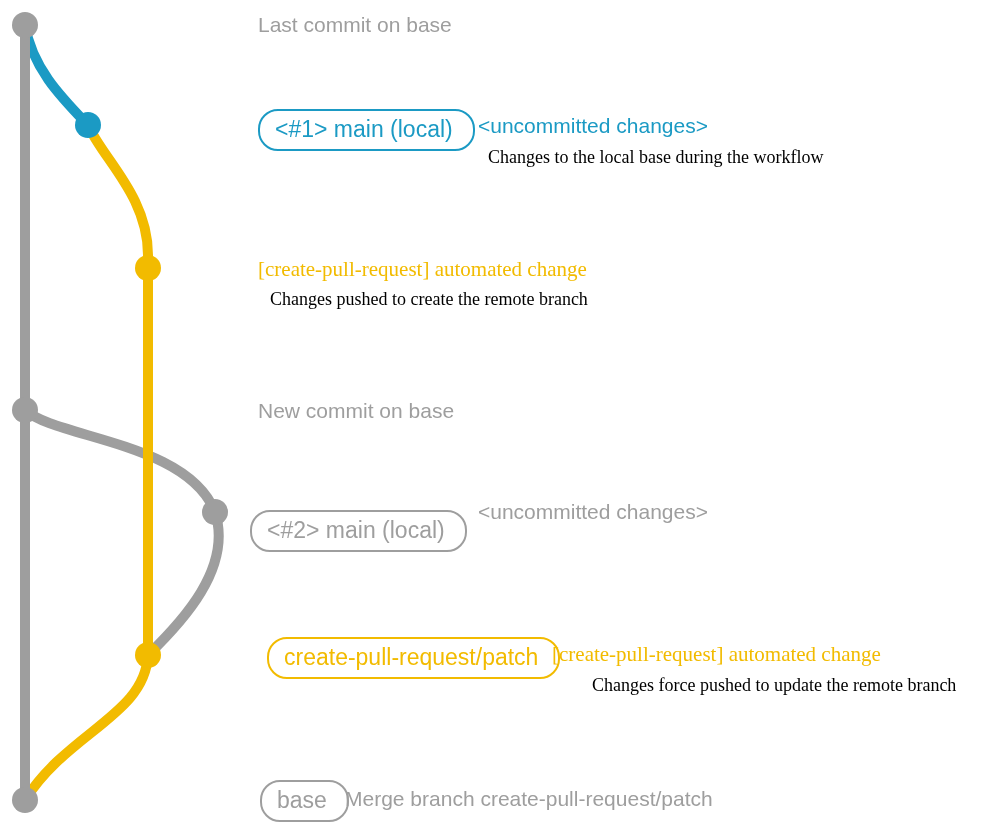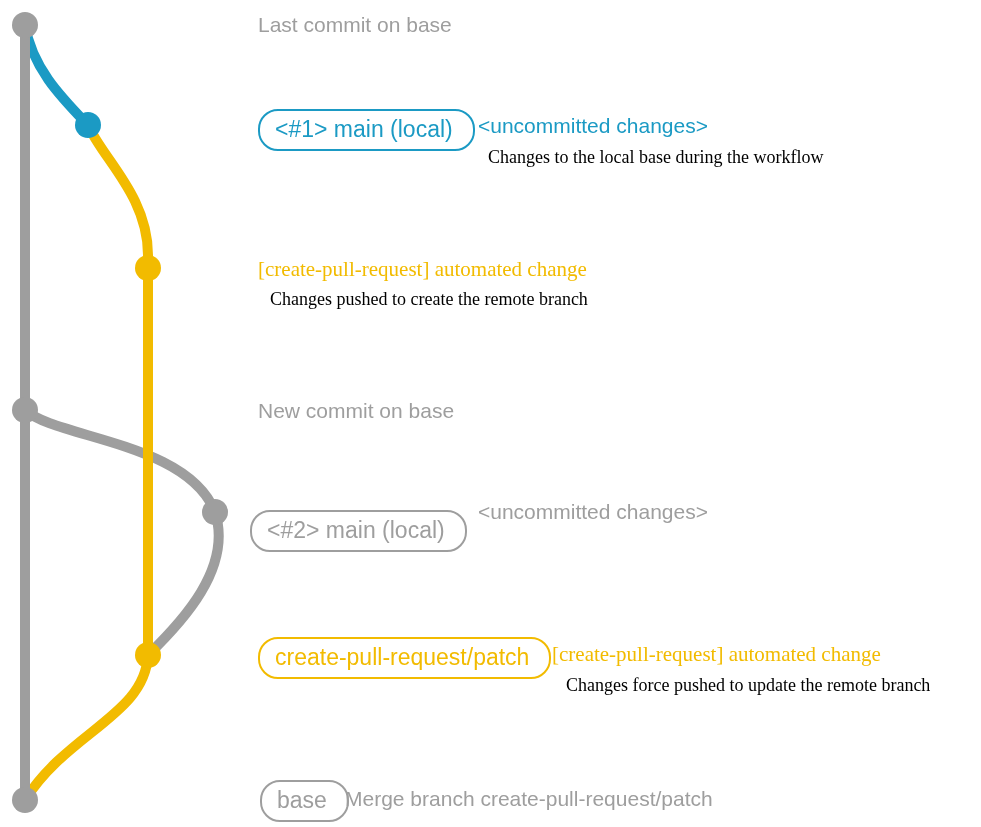--- a/index.html
+++ b/index.html
@@ -76,7 +76,7 @@
   <span class="badge b-gray" style="left:250px; top:494px;margin-top:16px;">&lt;#2&gt; main (local)</span>
   <div class="ann sans gray-t" style="left:478px; top:500px;">&lt;uncommitted changes&gt;</div>
 
-  <span class="badge b-yellow" style="left:258px; top:637px;">create-pull-request/patch</span>
+  <span class="badge b-yellow" style="left:267px; top:637px;">create-pull-request/patch</span>
   <div class="ann sans yellow-t" style="left:552px; top:642px;">[create-pull-request] automated change</div>
   <div class="ann desc" style="left:566px; top:675px;">Changes force pushed to update the remote branch</div>
 

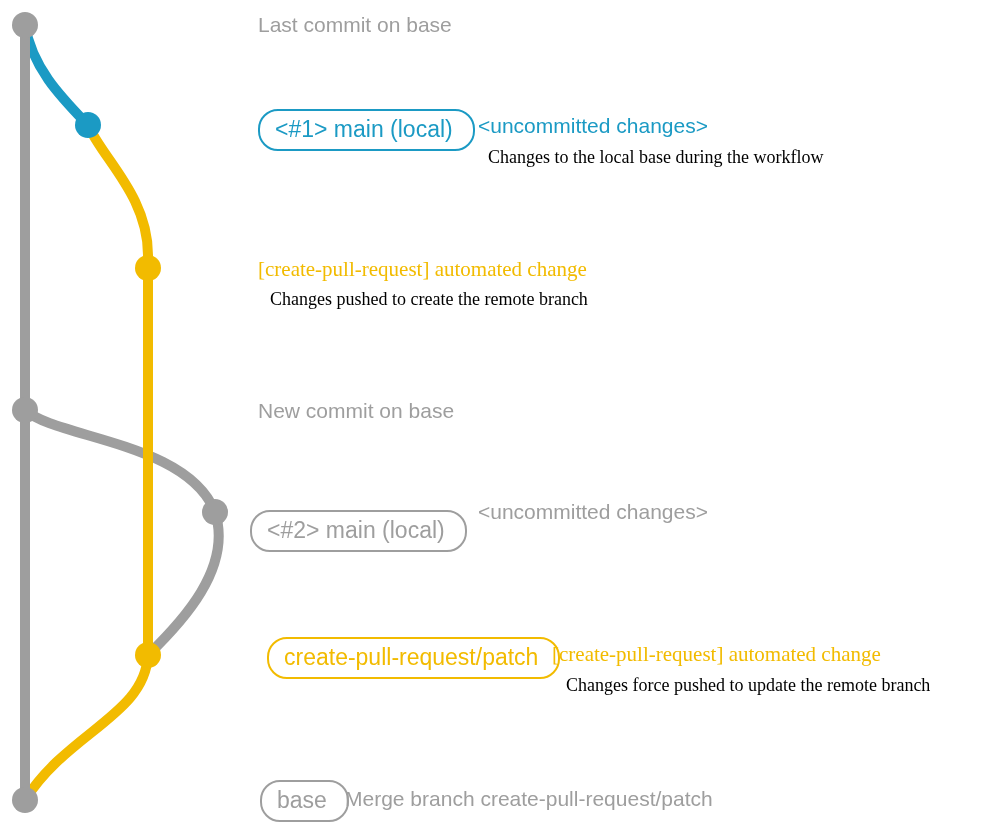--- a/index.html
+++ b/index.html
@@ -78,7 +78,7 @@
 
   <span class="badge b-yellow" style="left:267px; top:637px;">create-pull-request/patch</span>
   <div class="ann sans yellow-t" style="left:552px; top:642px;">[create-pull-request] automated change</div>
-  <div class="ann desc" style="left:566px; top:675px;">Changes force pushed to update the remote branch</div>
+  <div class="ann desc" style="left:592px; top:675px;">Changes force pushed to update the remote branch</div>
 
   <span class="badge b-gray" style="left:260px; top:780px;">base</span>
   <div class="ann sans gray-t" style="left:345px; top:787px;">Merge branch create-pull-request/patch</div>

